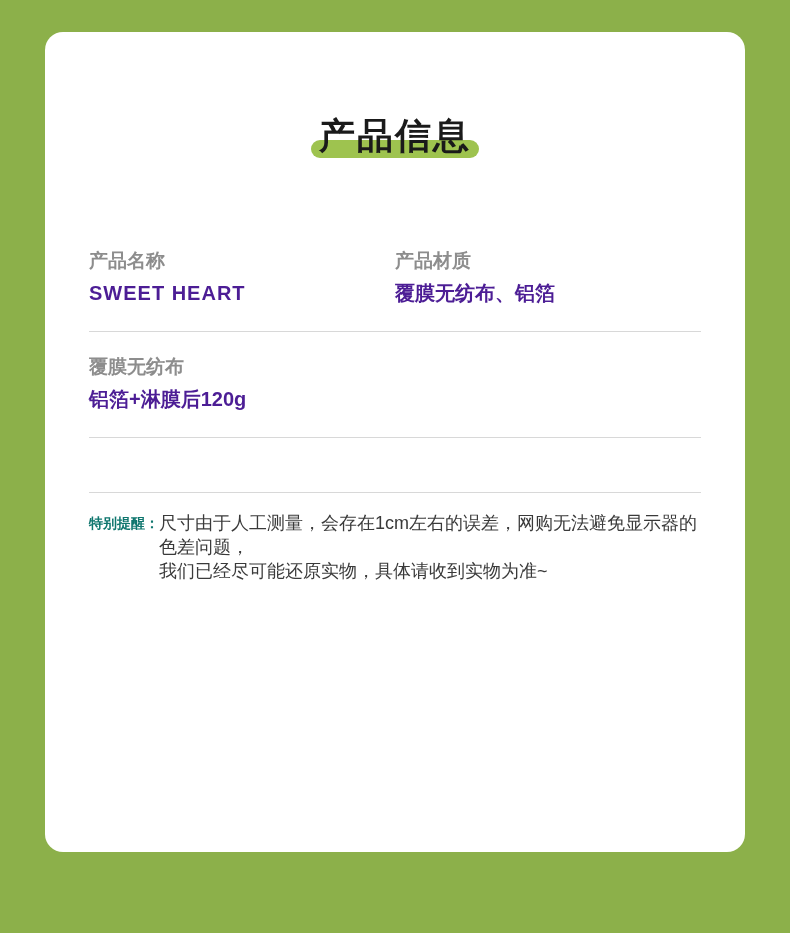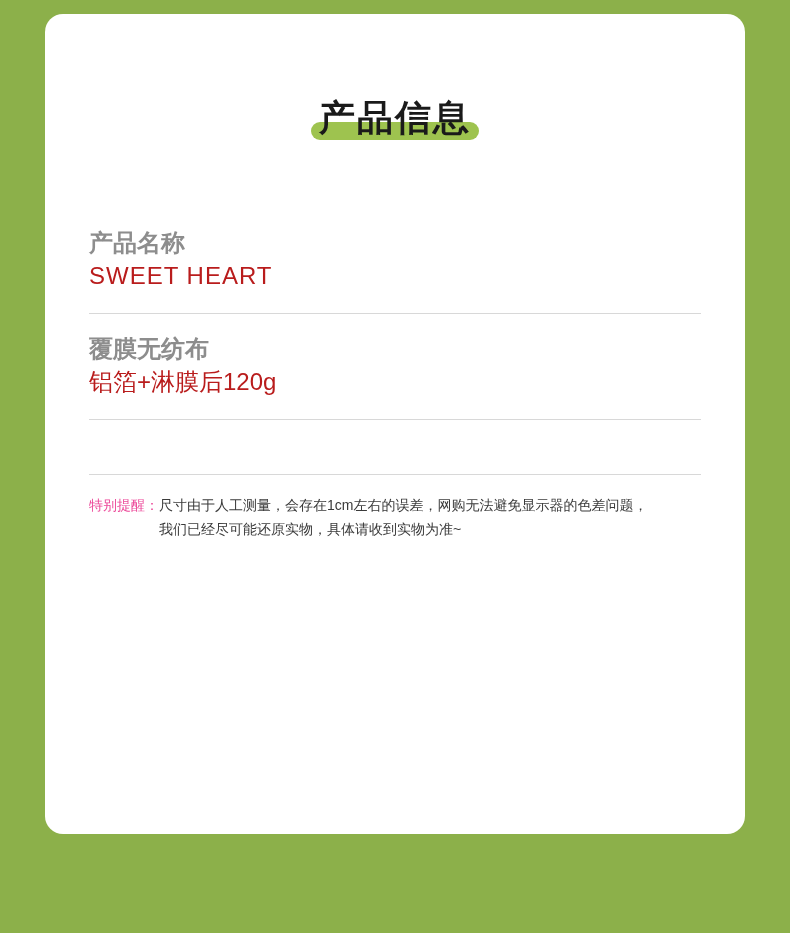--- a/index.html
+++ b/index.html
@@ -22,7 +22,7 @@
   .card {
     position: absolute;
     left: 45px;
-    top: 14px;
+    top: 32px;
     width: 700px;
     height: 820px;
     background: #ffffff;

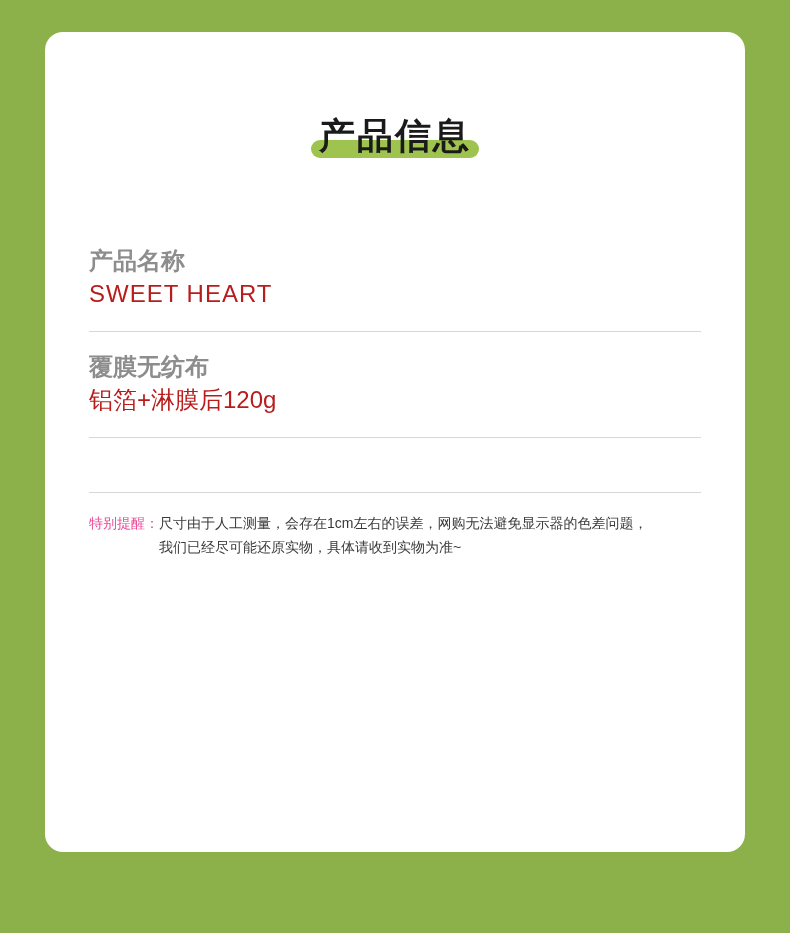--- a/index.html
+++ b/index.html
@@ -72,7 +72,7 @@
     width: 100%;
   }
   .label {
-    font-size: 24px;
+    font-size: 19px;
     font-weight: bold;
     color: #8d8d8d;
     line-height: 30px;

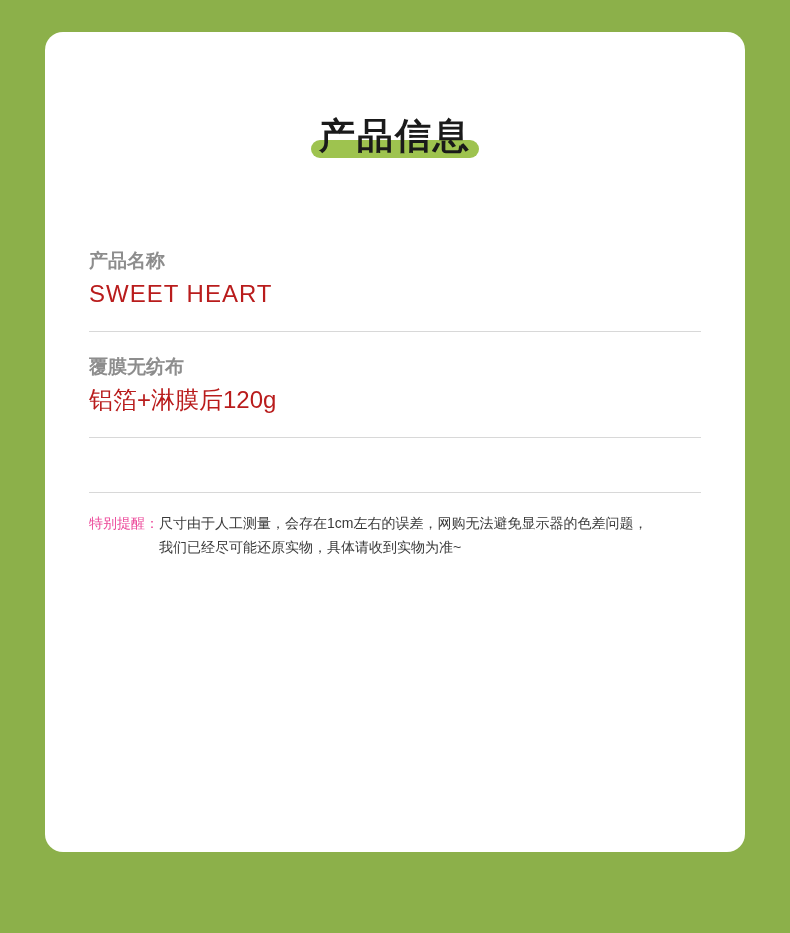--- a/index.html
+++ b/index.html
@@ -135,6 +135,10 @@
           <div class="label">产品名称</div>
           <div class="value latin">SWEET HEART</div>
         </div>
+        <div class="cell">
+          <div class="label">产品材质</div>
+          <div class="value">覆膜无纺布、铝箔</div>
+        </div>
       </div>
 
       <div class="divider"></div>

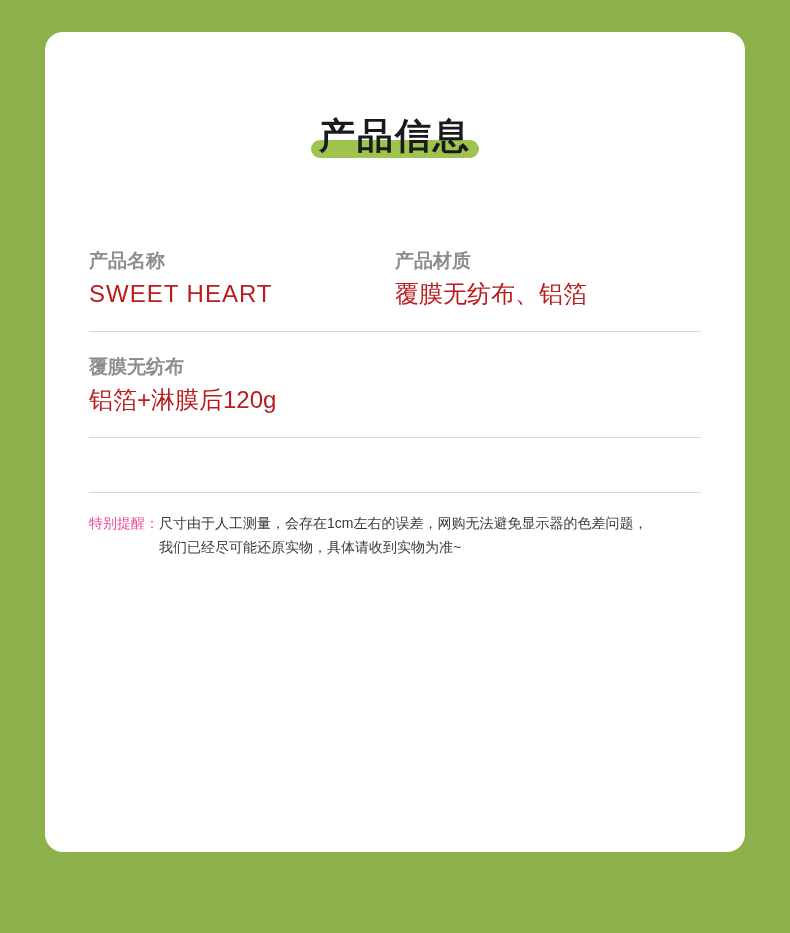--- a/index.html
+++ b/index.html
@@ -79,9 +79,9 @@
     margin-bottom: 2px;
   }
   .value {
-    font-size: 24px;
-    font-weight: normal;
-    color: #b91c1c;
+    font-size: 20px;
+    font-weight: bold;
+    color: #4c1d95;
     line-height: 31px;
   }
   .value.latin {

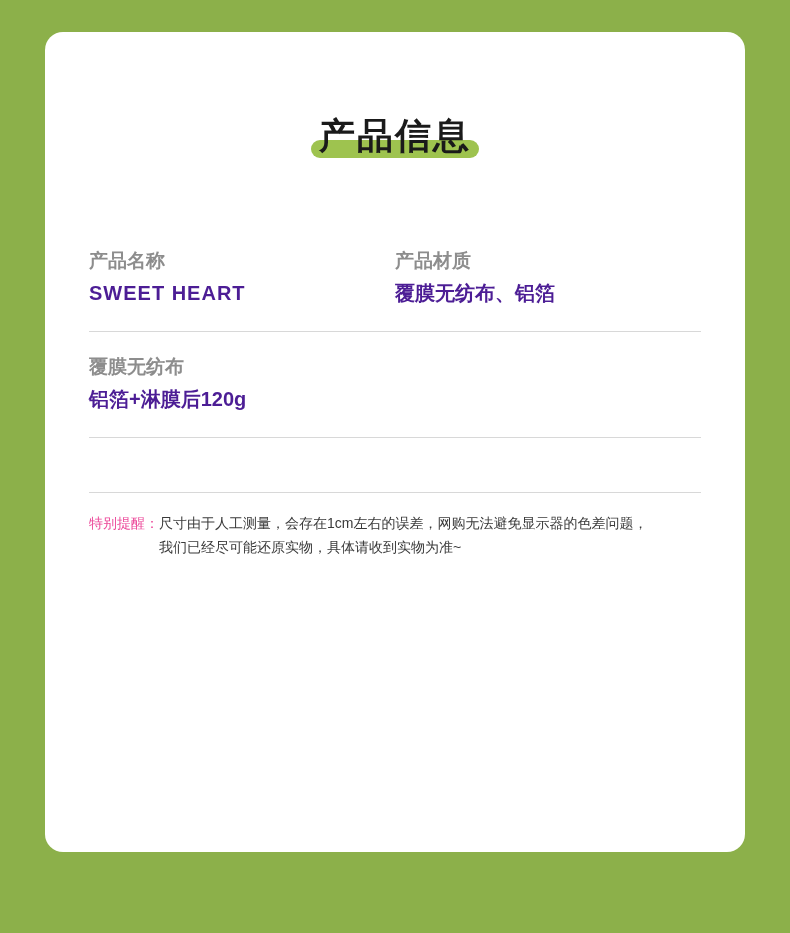--- a/index.html
+++ b/index.html
@@ -104,8 +104,8 @@
   .note-label {
     flex: 0 0 auto;
     font-size: 14px;
-    font-weight: normal;
-    color: #ec4899;
+    font-weight: bold;
+    color: #0f766e;
     line-height: 24px;
     white-space: nowrap;
     text-align: right;

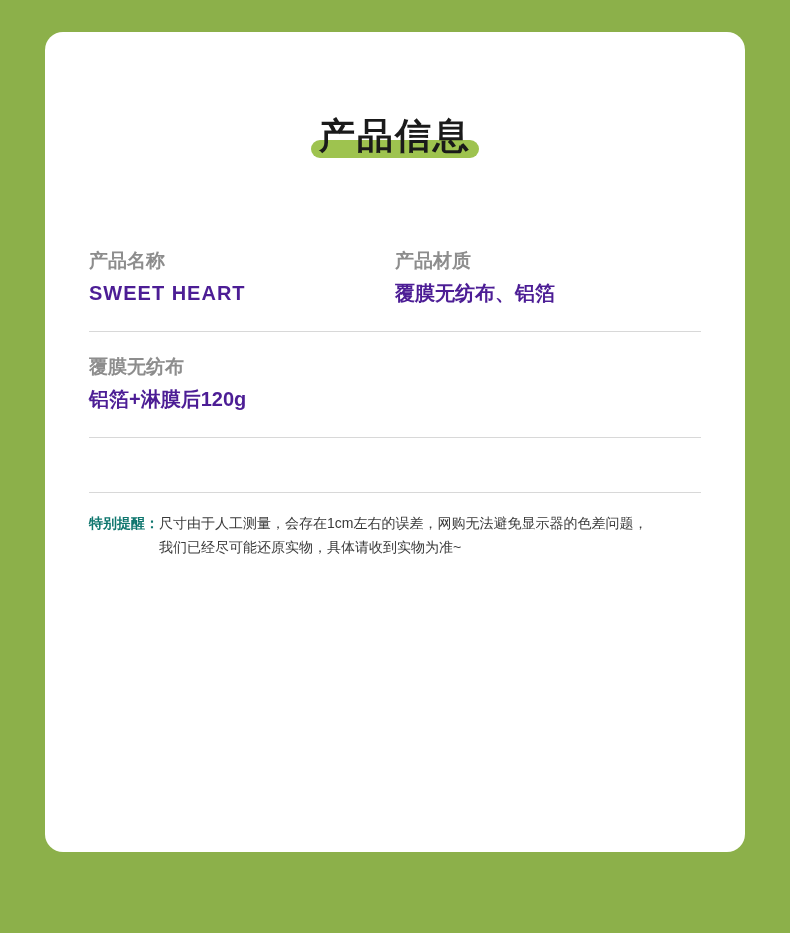--- a/index.html
+++ b/index.html
@@ -112,7 +112,7 @@
   }
   .note-text {
     flex: 1 1 auto;
-    font-size: 14px;
+    font-size: 18px;
     color: #3a3a3a;
     line-height: 24px;
   }

